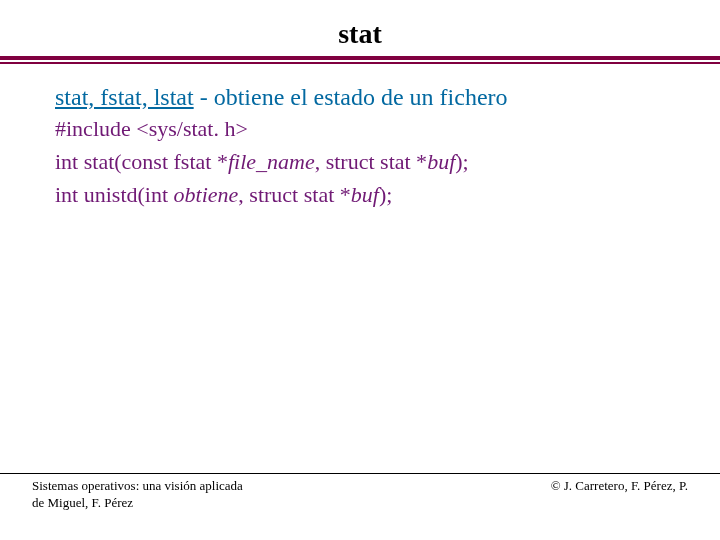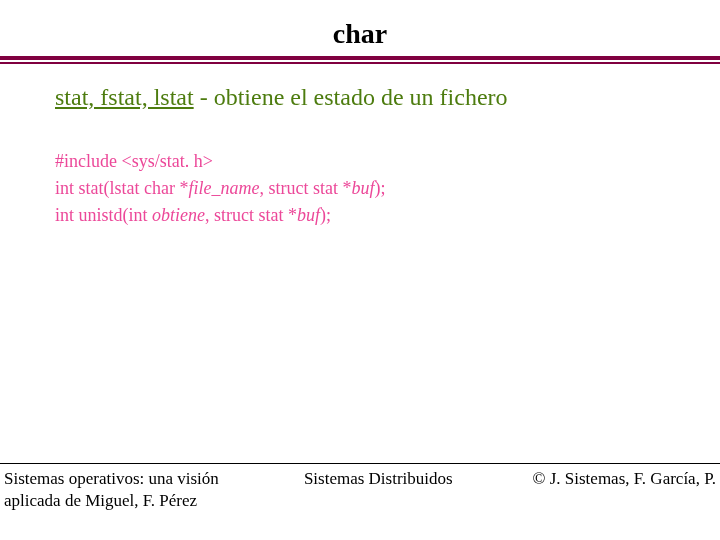--- a/index.html
+++ b/index.html
@@ -91,7 +91,7 @@
 <div class="slide">
 
   <div class="title-area">
-    <div class="title">char</div>
+    <div class="title">stat</div>
     <div class="rule">
       <span class="thick"></span>
       <span class="thin"></span>

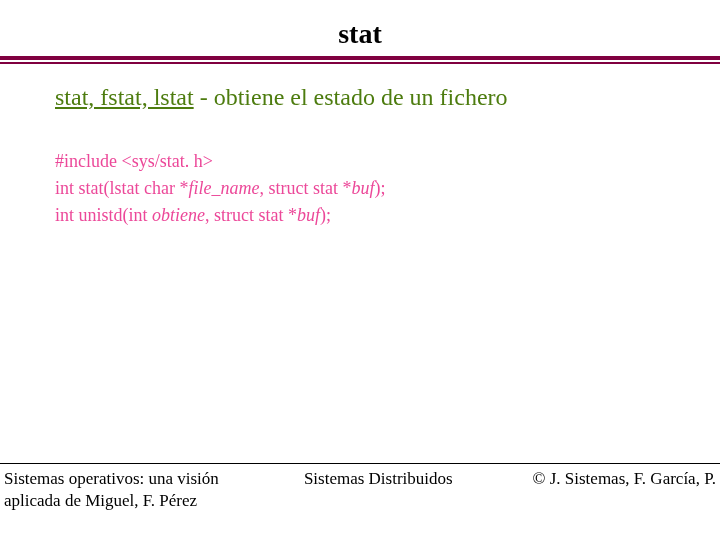--- a/index.html
+++ b/index.html
@@ -47,9 +47,8 @@
   }
   .subtitle {
     font-size: 24px;
-    color: #4d7c0f;
+    color: #0369a1;
     line-height: 1.25;
-    margin-bottom: 36px;
   }
   .subtitle .uline {
     text-decoration: underline;

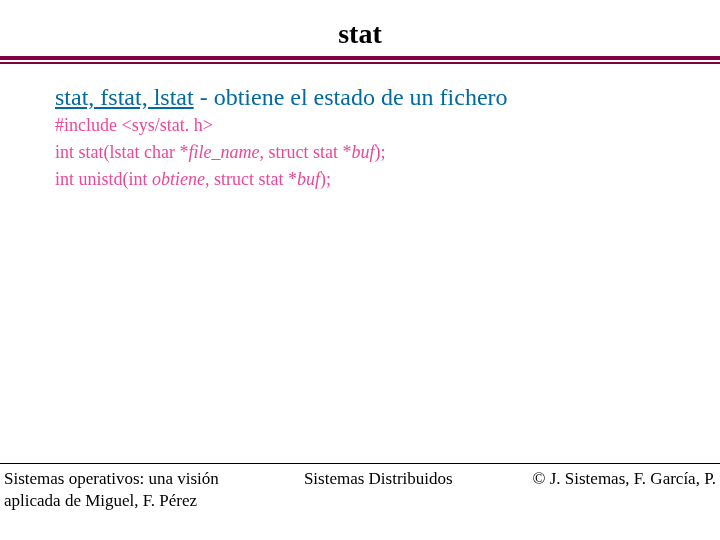--- a/index.html
+++ b/index.html
@@ -54,9 +54,9 @@
     text-decoration: underline;
   }
   .code-block {
-    font-size: 18px;
+    font-size: 22px;
     line-height: 1.5;
-    color: #ec4899;
+    color: #701a75;
   }
   .code-line { white-space: pre; }
   .code-line .it { font-style: italic; }

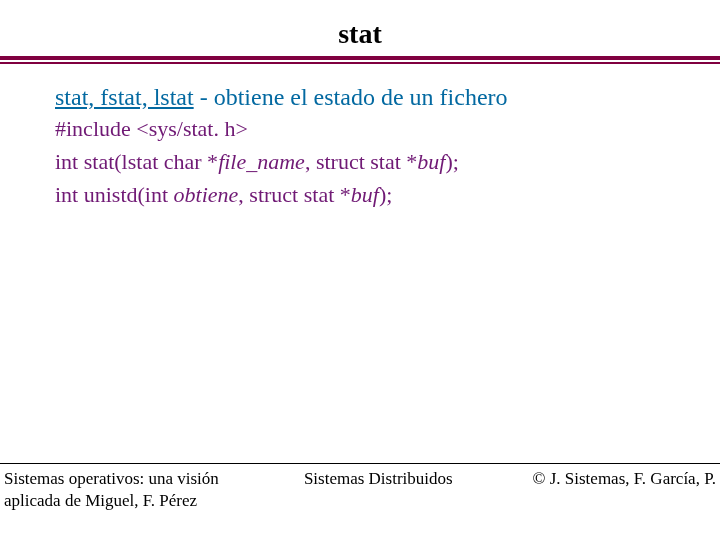--- a/index.html
+++ b/index.html
@@ -104,7 +104,7 @@
 
     <div class="code-block">
       <div class="code-line"><span>#include &lt;sys/stat. h&gt;</span></div>
-      <div class="code-line"><span>int stat(lstat char *</span><span class="it">file_name</span><span>, struct stat *</span><span class="it">buf</span><span>);</span></div>
+      <div class="code-line"><span>int stat(const fstat *</span><span class="it">file_name</span><span>, struct stat *</span><span class="it">buf</span><span>);</span></div>
       <div class="code-line"><span>int unistd(int </span><span class="it">obtiene</span><span>, struct stat *</span><span class="it">buf</span><span>);</span></div>
     </div>
   </div>

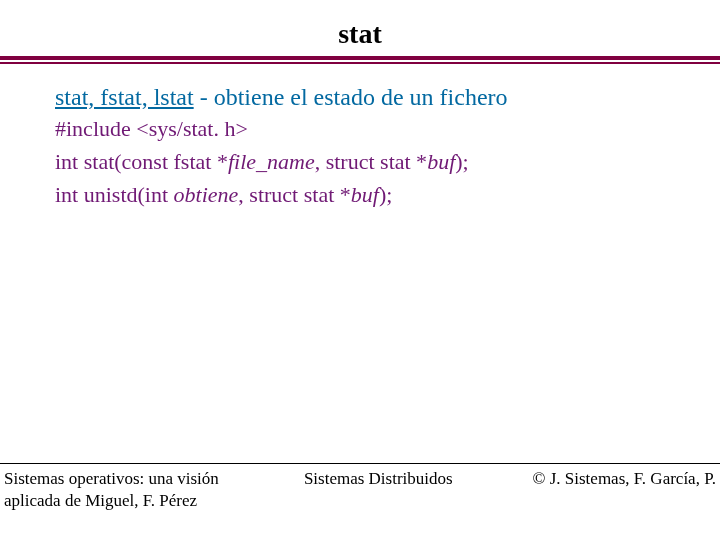--- a/index.html
+++ b/index.html
@@ -75,10 +75,10 @@
   .footer-row {
     display: flex;
     justify-content: space-between;
-    font-size: 17px;
+    font-size: 13px;
     line-height: 1.3;
     color: #000;
-    padding: 0 4px;
+    padding: 0 32px;
   }
   .footer-left { max-width: 220px; }
   .footer-center { text-align: center; flex: 0 0 auto; }

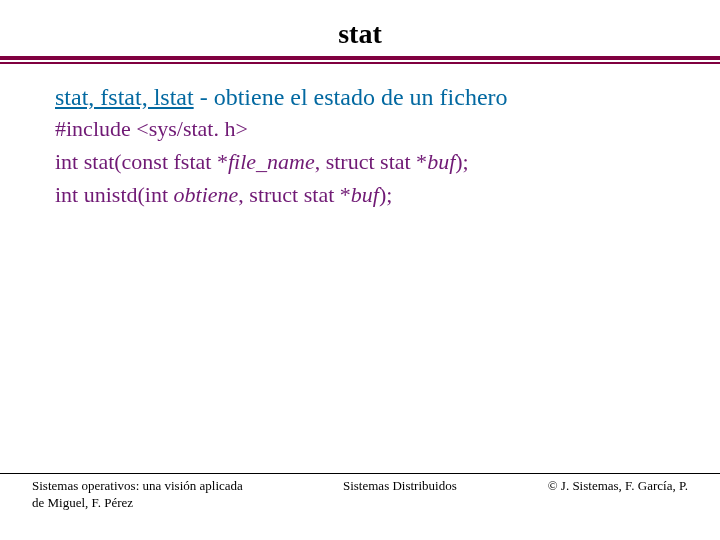--- a/index.html
+++ b/index.html
@@ -113,7 +113,6 @@
     <div class="hr"></div>
     <div class="footer-row">
       <div class="footer-left">Sistemas operativos: una visión aplicada de Miguel, F. Pérez</div>
-      <div class="footer-center">Sistemas Distribuidos</div>
       <div class="footer-right">© J. Sistemas, F. García, P.</div>
     </div>
   </div>

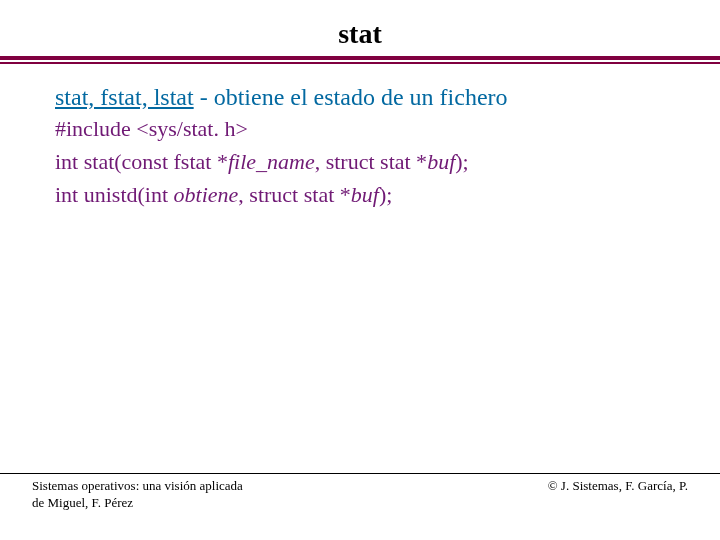--- a/index.html
+++ b/index.html
@@ -113,7 +113,7 @@
     <div class="hr"></div>
     <div class="footer-row">
       <div class="footer-left">Sistemas operativos: una visión aplicada de Miguel, F. Pérez</div>
-      <div class="footer-right">© J. Sistemas, F. García, P.</div>
+      <div class="footer-right">© J. Carretero, F. Pérez, P.</div>
     </div>
   </div>
 

